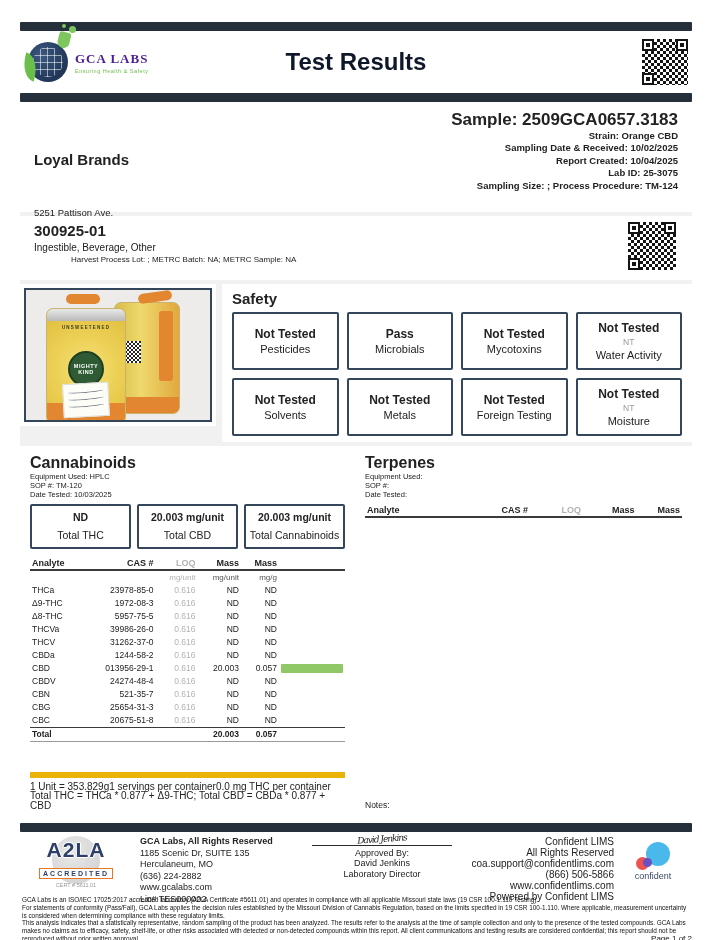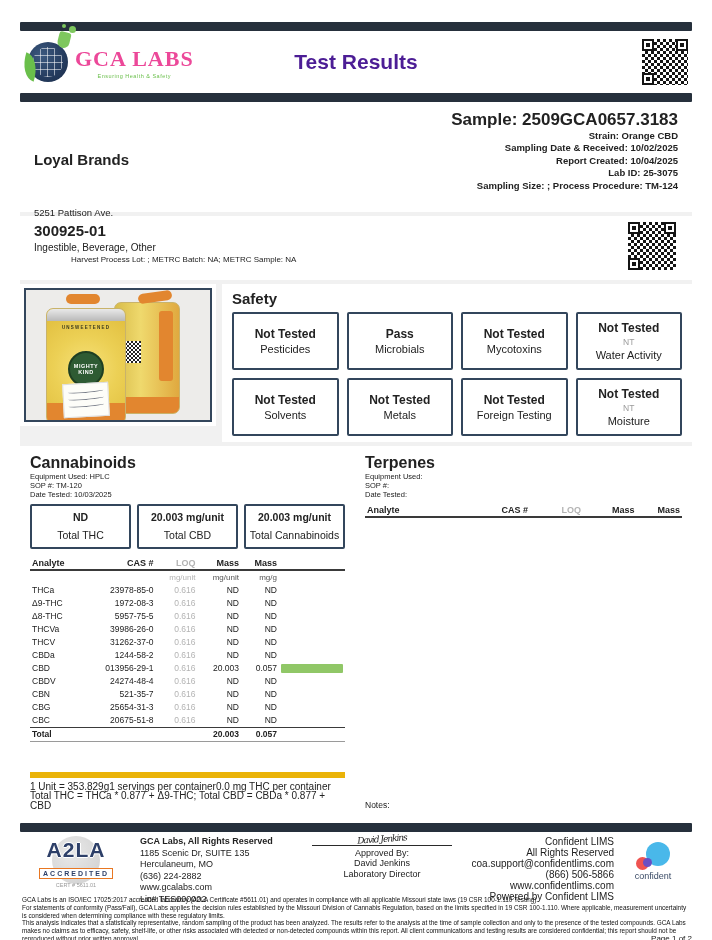--- a/index.html
+++ b/index.html
@@ -30,7 +30,7 @@
   .dot{position:absolute;border-radius:50%;background:#7ec75e;}
   .d1{width:7px;height:7px;right:-8px;top:-16px;}
   .d2{width:4px;height:4px;right:2px;top:-18px;}
-  .brand{font-family:"Liberation Serif",serif;font-weight:700;font-size:22px;letter-spacing:1px;color:#ec4899;}
+  .brand{font-family:"Liberation Serif",serif;font-weight:700;font-size:13px;letter-spacing:1px;color:#4c1d95;}
   .tagline{font-size:5.5px;color:var(--green);letter-spacing:.5px;margin-top:1px;text-align:center;}
   .hdr h1{position:absolute;left:0;right:0;text-align:center;font-size:21px;font-weight:700;color:#4c1d95;}
 

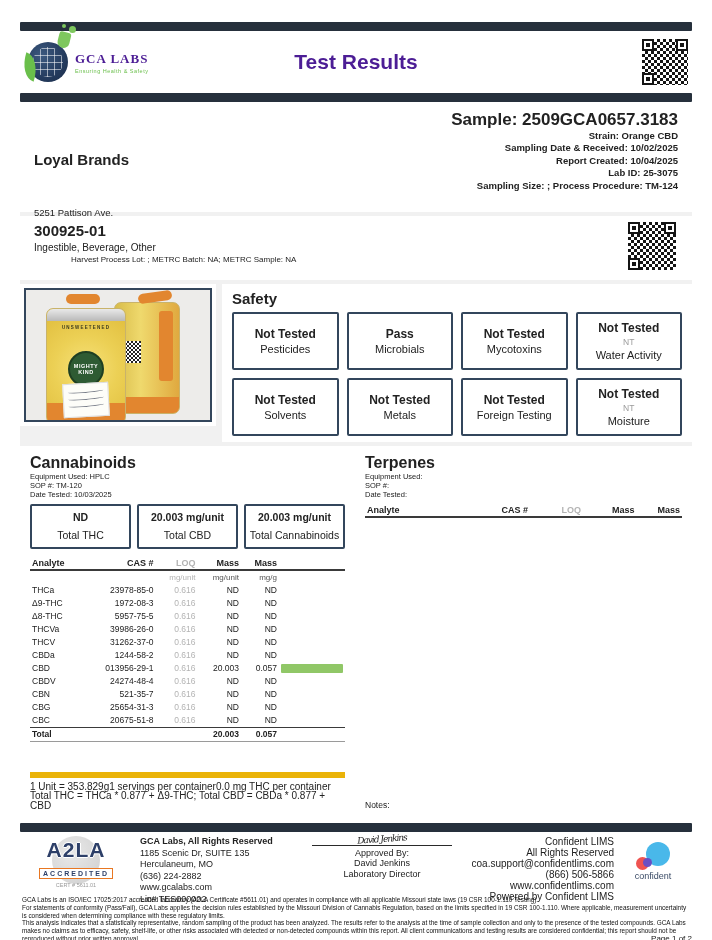--- a/index.html
+++ b/index.html
@@ -32,7 +32,7 @@
   .d2{width:4px;height:4px;right:2px;top:-18px;}
   .brand{font-family:"Liberation Serif",serif;font-weight:700;font-size:13px;letter-spacing:1px;color:#4c1d95;}
   .tagline{font-size:5.5px;color:var(--green);letter-spacing:.5px;margin-top:1px;text-align:center;}
-  .hdr h1{position:absolute;left:0;right:0;text-align:center;font-size:21px;font-weight:700;color:#4c1d95;}
+  .hdr h1{position:absolute;left:0;right:0;text-align:center;font-size:24px;font-weight:700;color:#0f172a;}
 
   
   .qr{position:relative;background:

